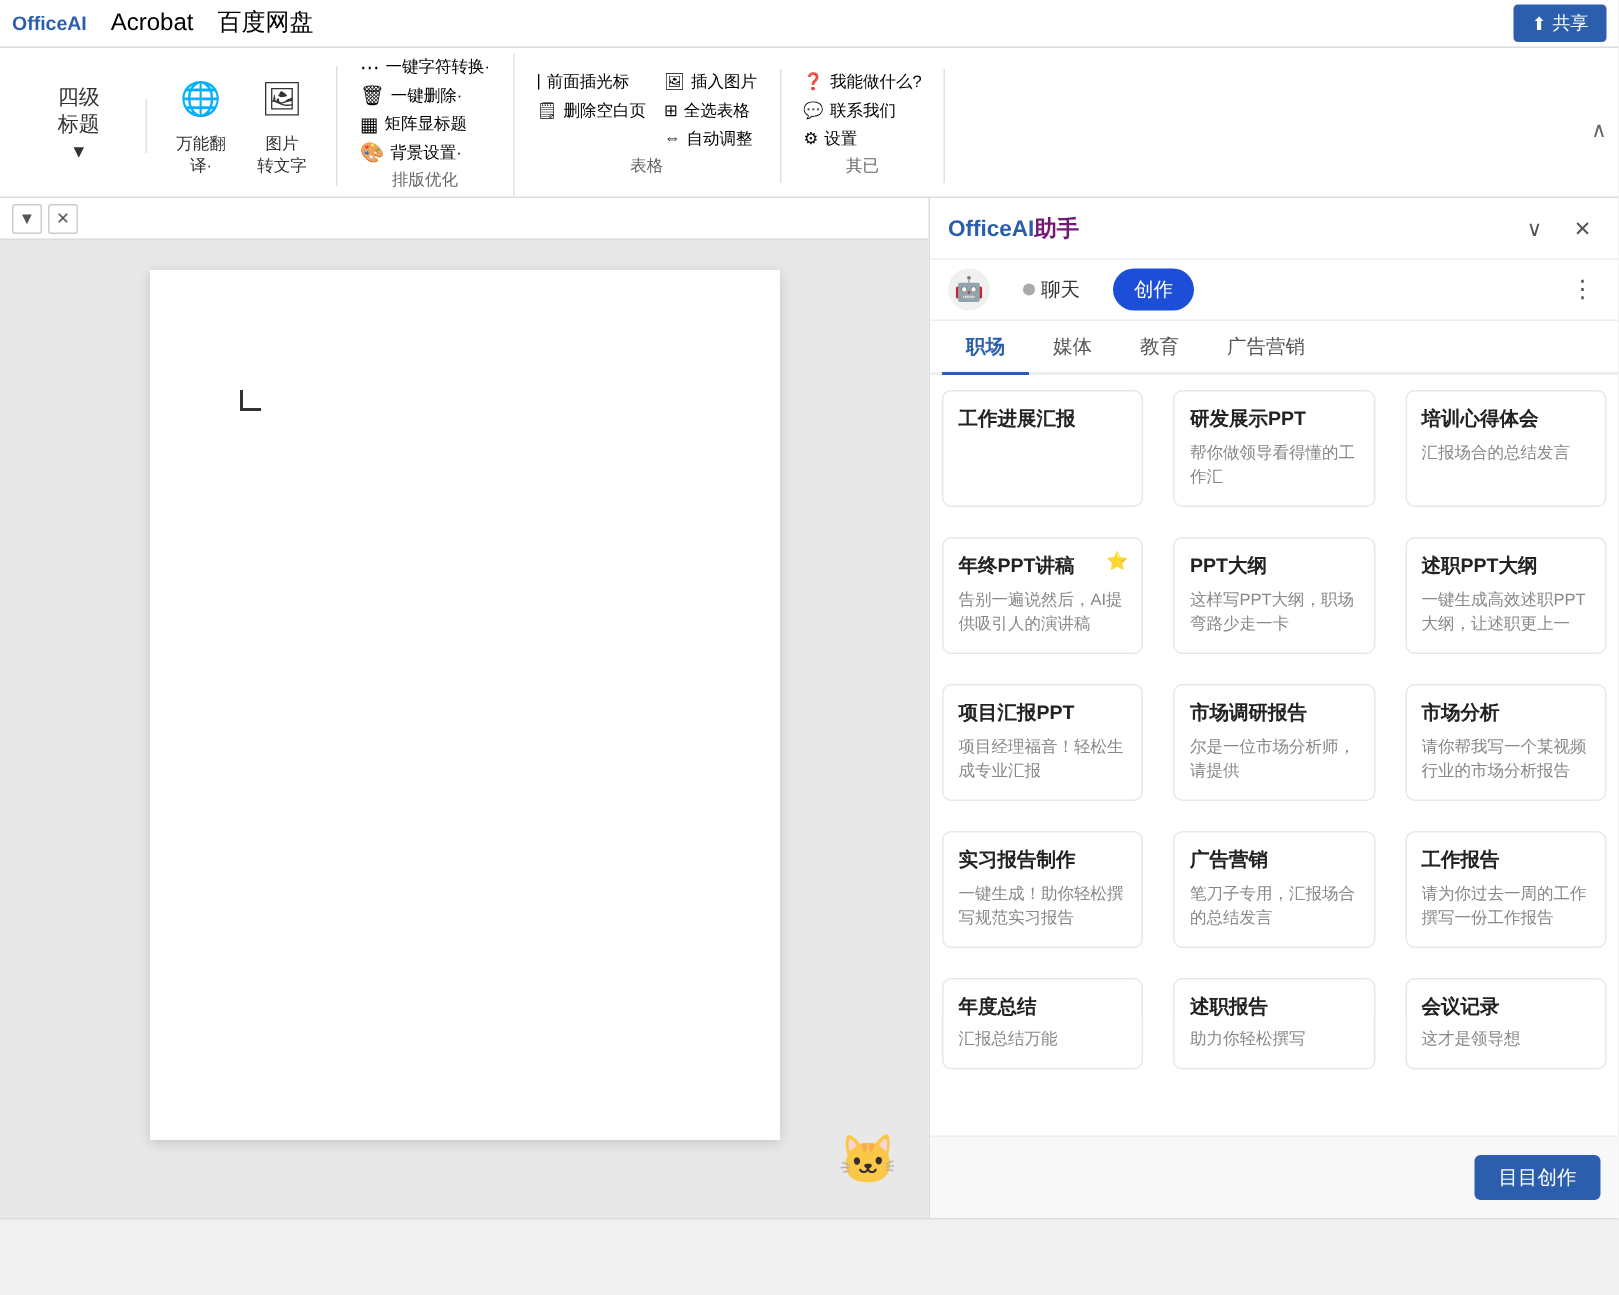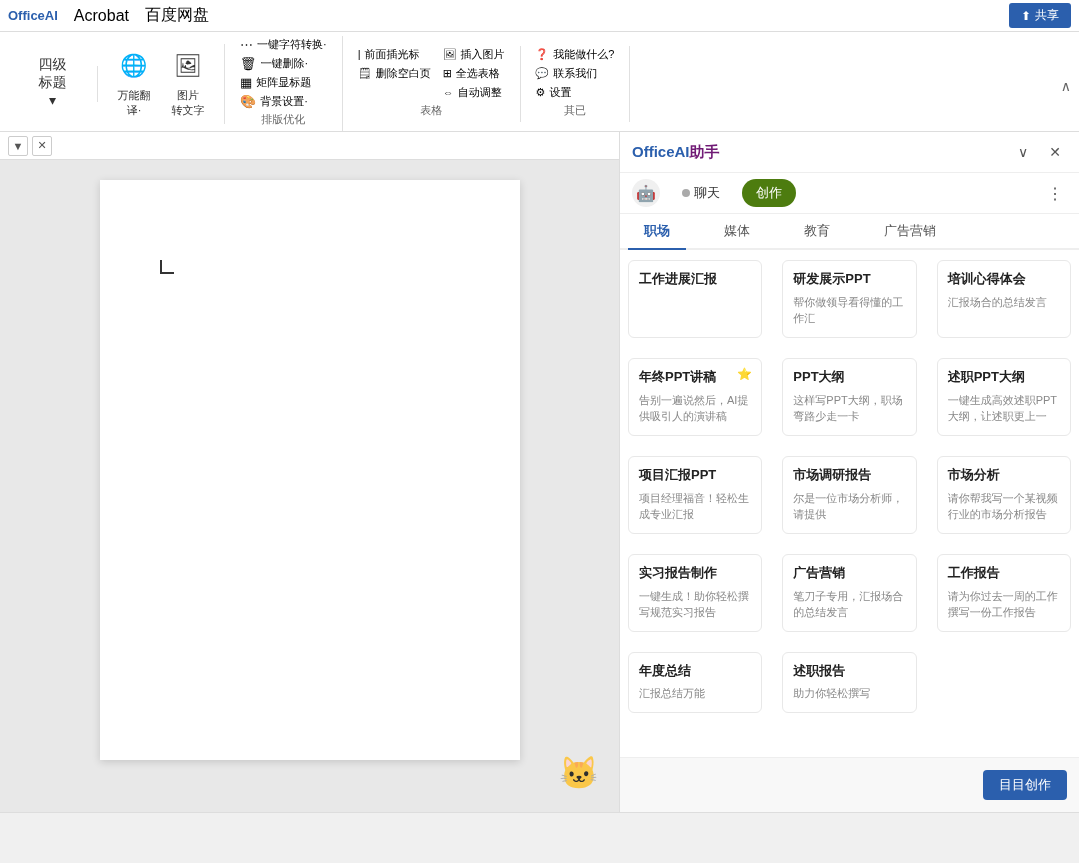--- a/index.html
+++ b/index.html
@@ -211,7 +211,7 @@
       color: #555;
     }
     .ai-tab.active {
-      background: #4d7c0f;
+      background: #1d4ed8;
       color: #fff;
     }
     .ai-tab-dot {

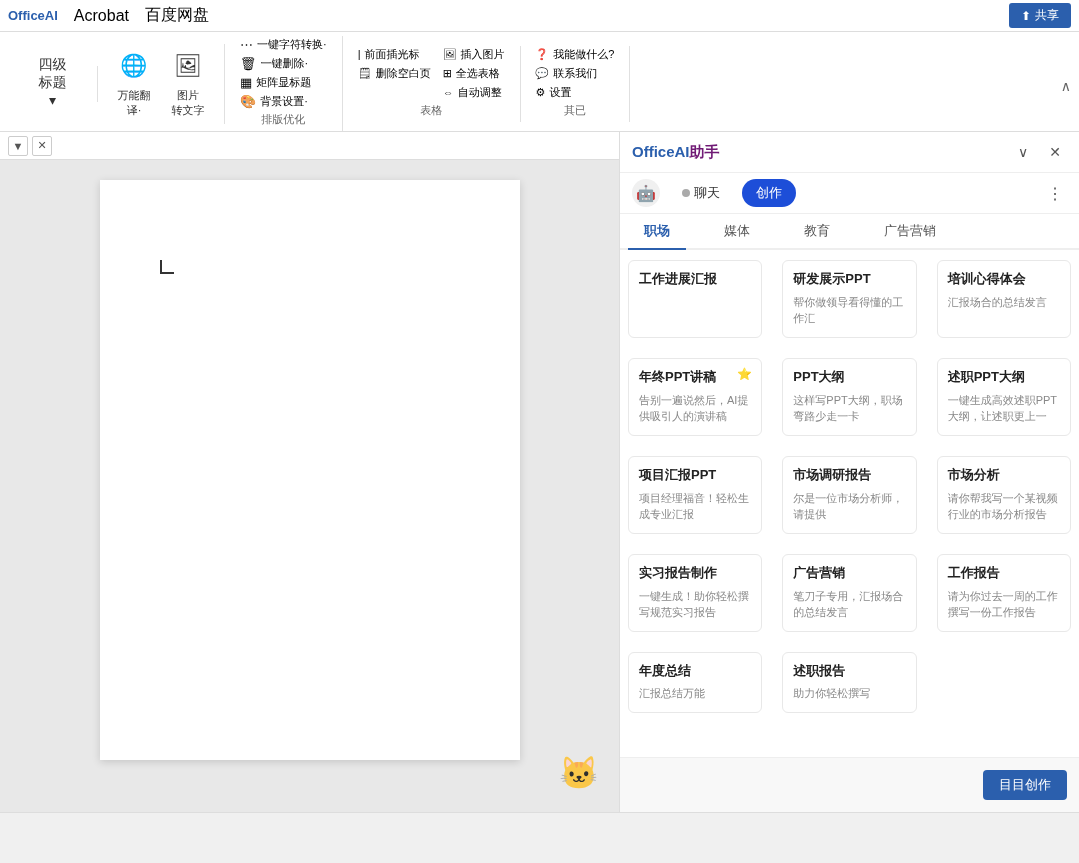--- a/index.html
+++ b/index.html
@@ -236,7 +236,6 @@
       display: flex;
       border-bottom: 2px solid #eee;
       padding: 0 8px;
-      gap: 22px;
     }
     .category-tab {
       padding: 8px 16px;

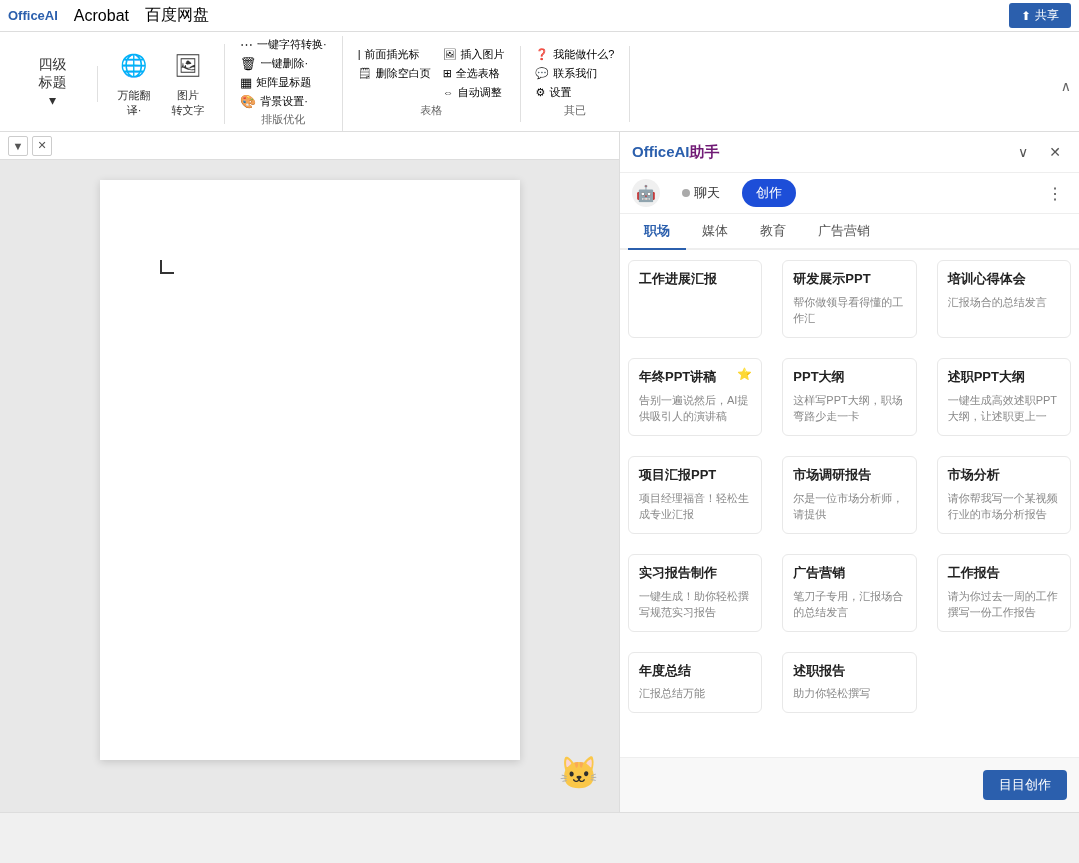--- a/index.html
+++ b/index.html
@@ -565,6 +565,10 @@
           <div class="card-title">述职报告</div>
           <div class="card-desc">助力你轻松撰写</div>
         </div>
+        <div class="card">
+          <div class="card-title">会议记录</div>
+          <div class="card-desc">这才是领导想</div>
+        </div>
       </div>
     </div>
 

